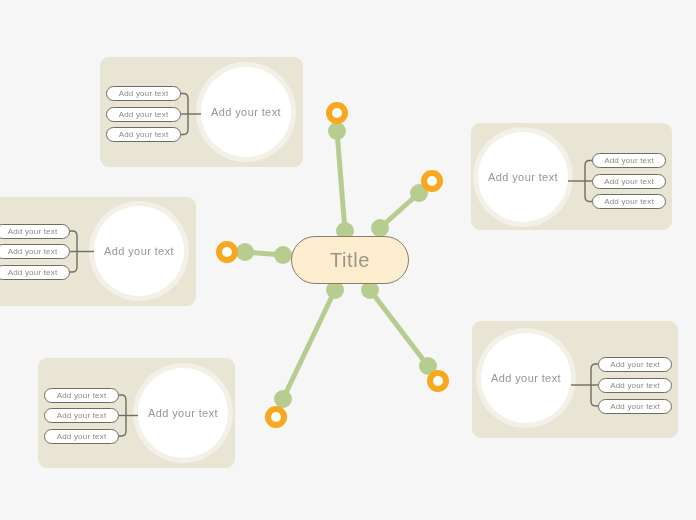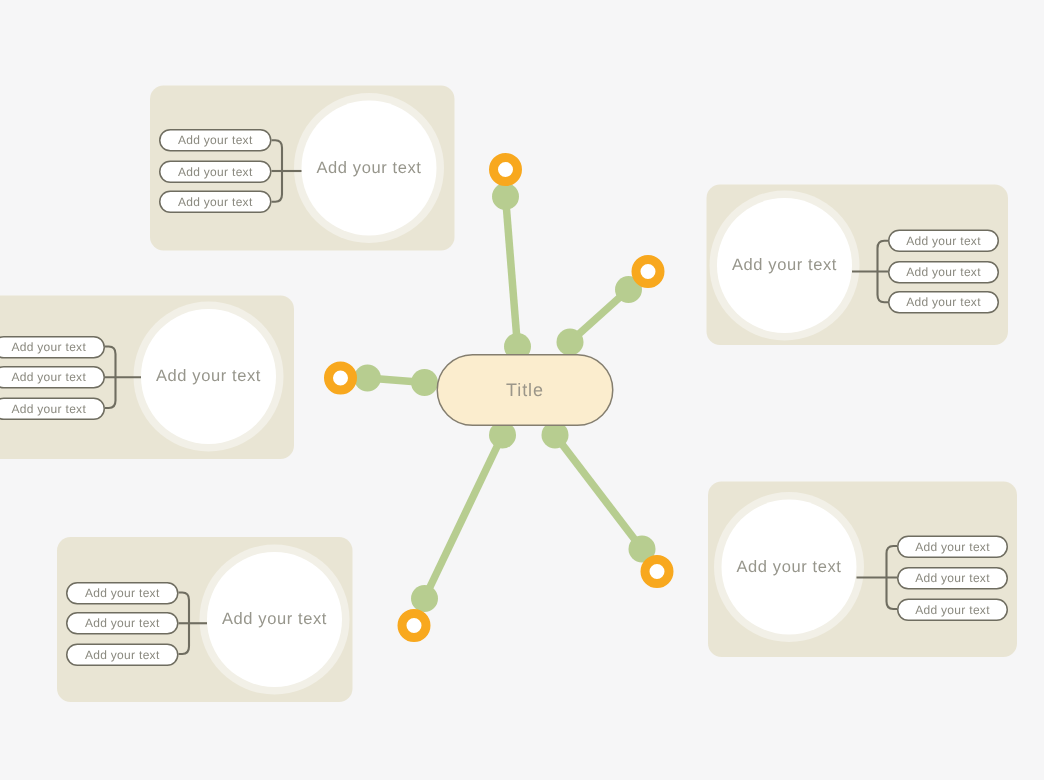--- a/index.html
+++ b/index.html
@@ -56,7 +56,7 @@
     position:absolute;left:291px;top:236px;width:118px;height:48px;box-sizing:border-box;
     background:#fbedce;border:1.5px solid #847e6f;border-radius:24px;
     display:flex;align-items:center;justify-content:center;
-    font-size:12px;color:#9b9689;letter-spacing:.6px;z-index:10;
+    font-size:20px;color:#9b9689;letter-spacing:.6px;z-index:10;
   }
 </style>
 </head>

